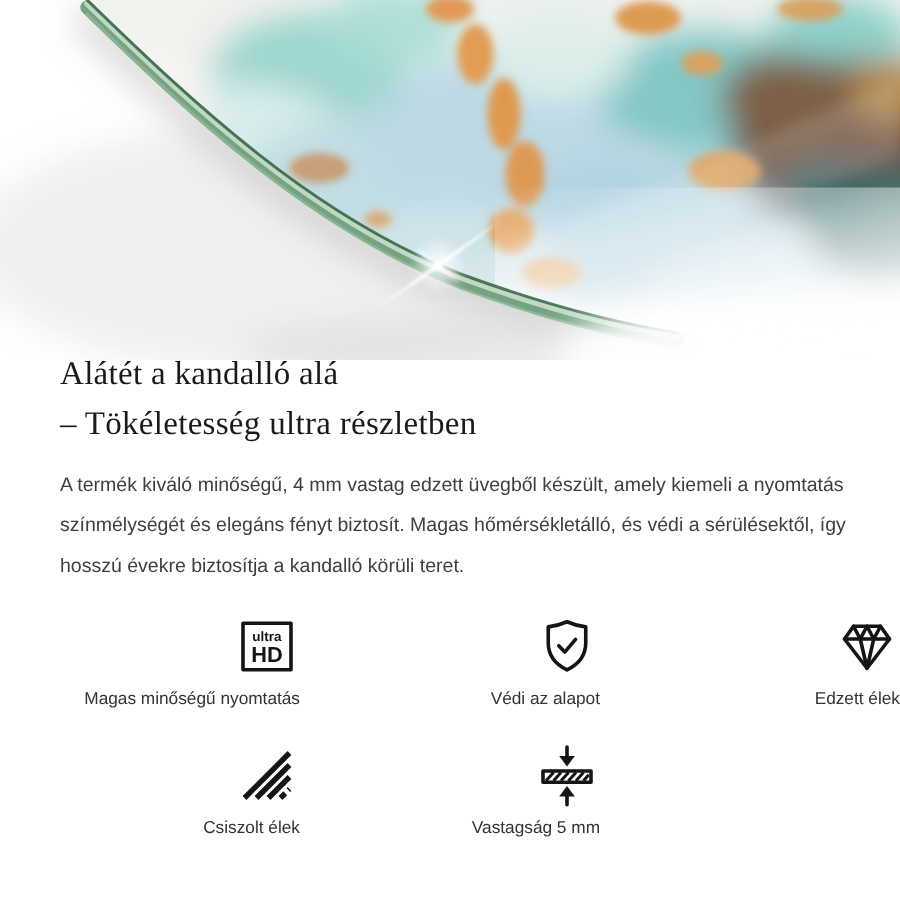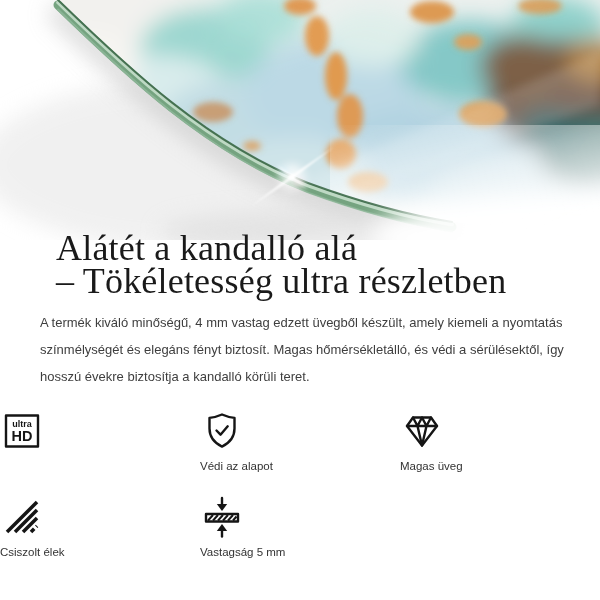--- a/index.html
+++ b/index.html
@@ -12,9 +12,9 @@
   h1.title{
     font-family:"Liberation Serif",serif;
     font-weight:400;
-    font-size:36px;line-height:33px;
+    font-size:22px;line-height:33px;
     color:#1a1a1a;letter-spacing:.2px;
-    margin:-8px 0 0 16px;
+    margin:-8px 0 0 0;
   }
   .t-line{display:block;}
   .desc{

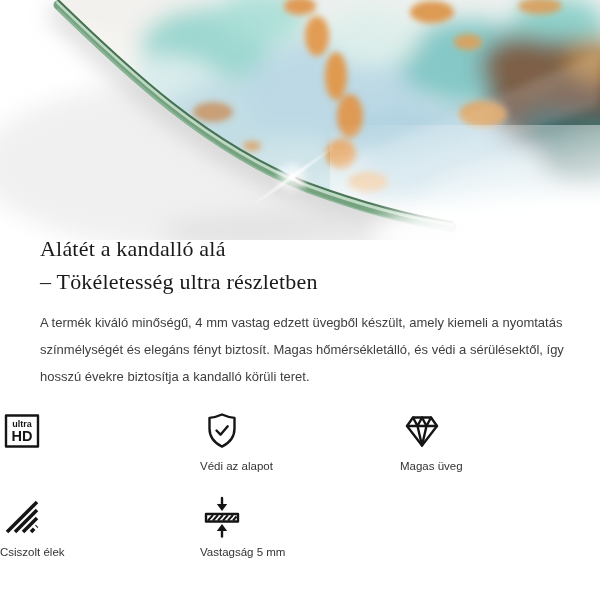--- a/index.html
+++ b/index.html
@@ -26,7 +26,7 @@
     display:grid;grid-template-columns:repeat(3,1fr);
     margin-top:17px;row-gap:21px;
   }
-  .feature{display:flex;flex-direction:column;align-items:flex-start;}
+  .feature{display:flex;flex-direction:column;align-items:flex-end;}
   .ficon{height:46px;display:flex;align-items:flex-end;justify-content:center;}
   .ficon svg{display:block;}
   .flabel{margin-top:7px;font-size:11.5px;color:#333;}

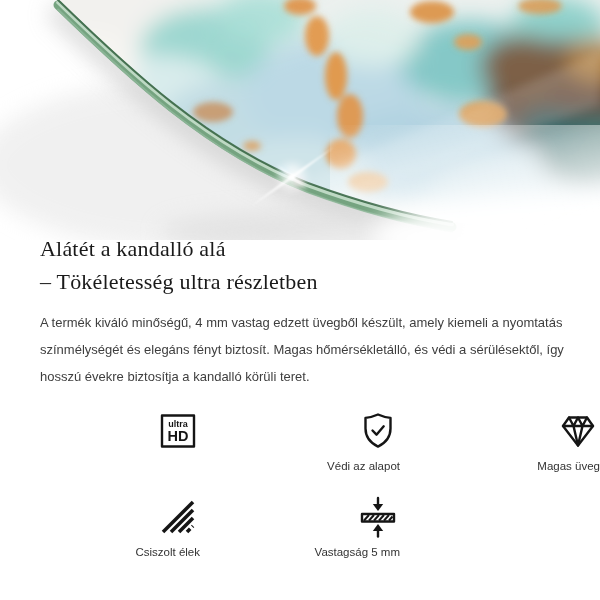--- a/index.html
+++ b/index.html
@@ -154,6 +154,7 @@
           <text class="badge-bottom" x="22" y="32" text-anchor="middle">HD</text>
         </svg>
       </div>
+      <div class="flabel">Magas minőségű nyomtatás</div>
     </div>
 
     <div class="feature">

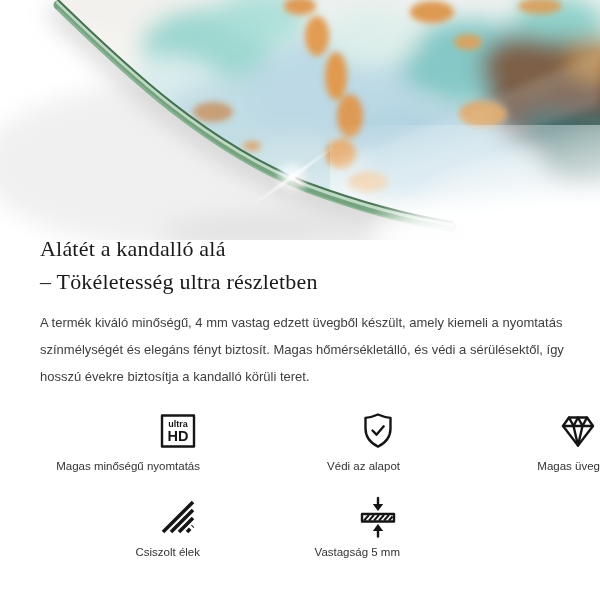--- a/index.html
+++ b/index.html
@@ -174,7 +174,7 @@
           <path class="ic" stroke-width="1.9" d="M7,17 H37 M22,8.5 L17.5,17 L22,36.5 L26.5,17 Z M13,8.5 L17.5,17 M31,8.5 L26.5,17"></path>
         </svg>
       </div>
-      <div class="flabel">Magas üveg</div>
+      <div class="flabel">Edzett élek</div>
     </div>
 
     <div class="feature">

